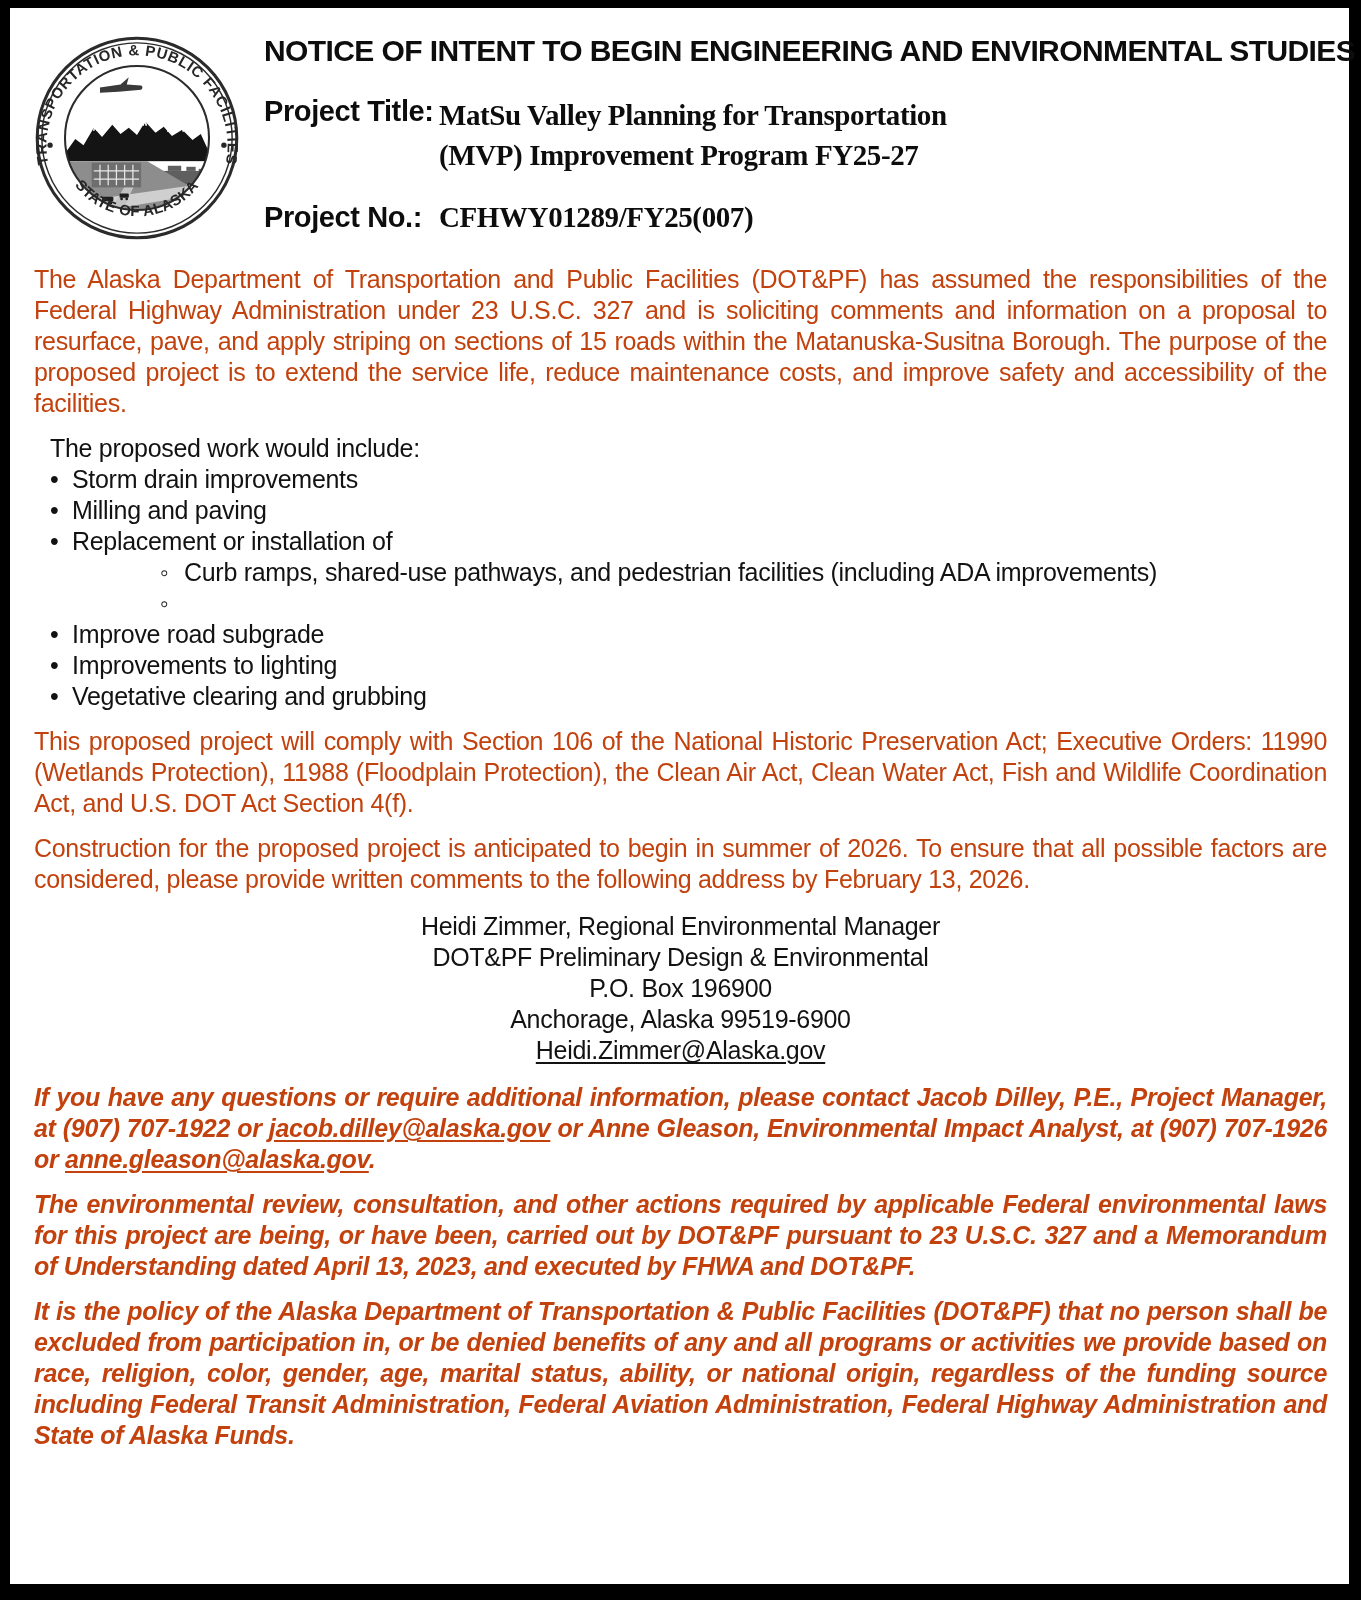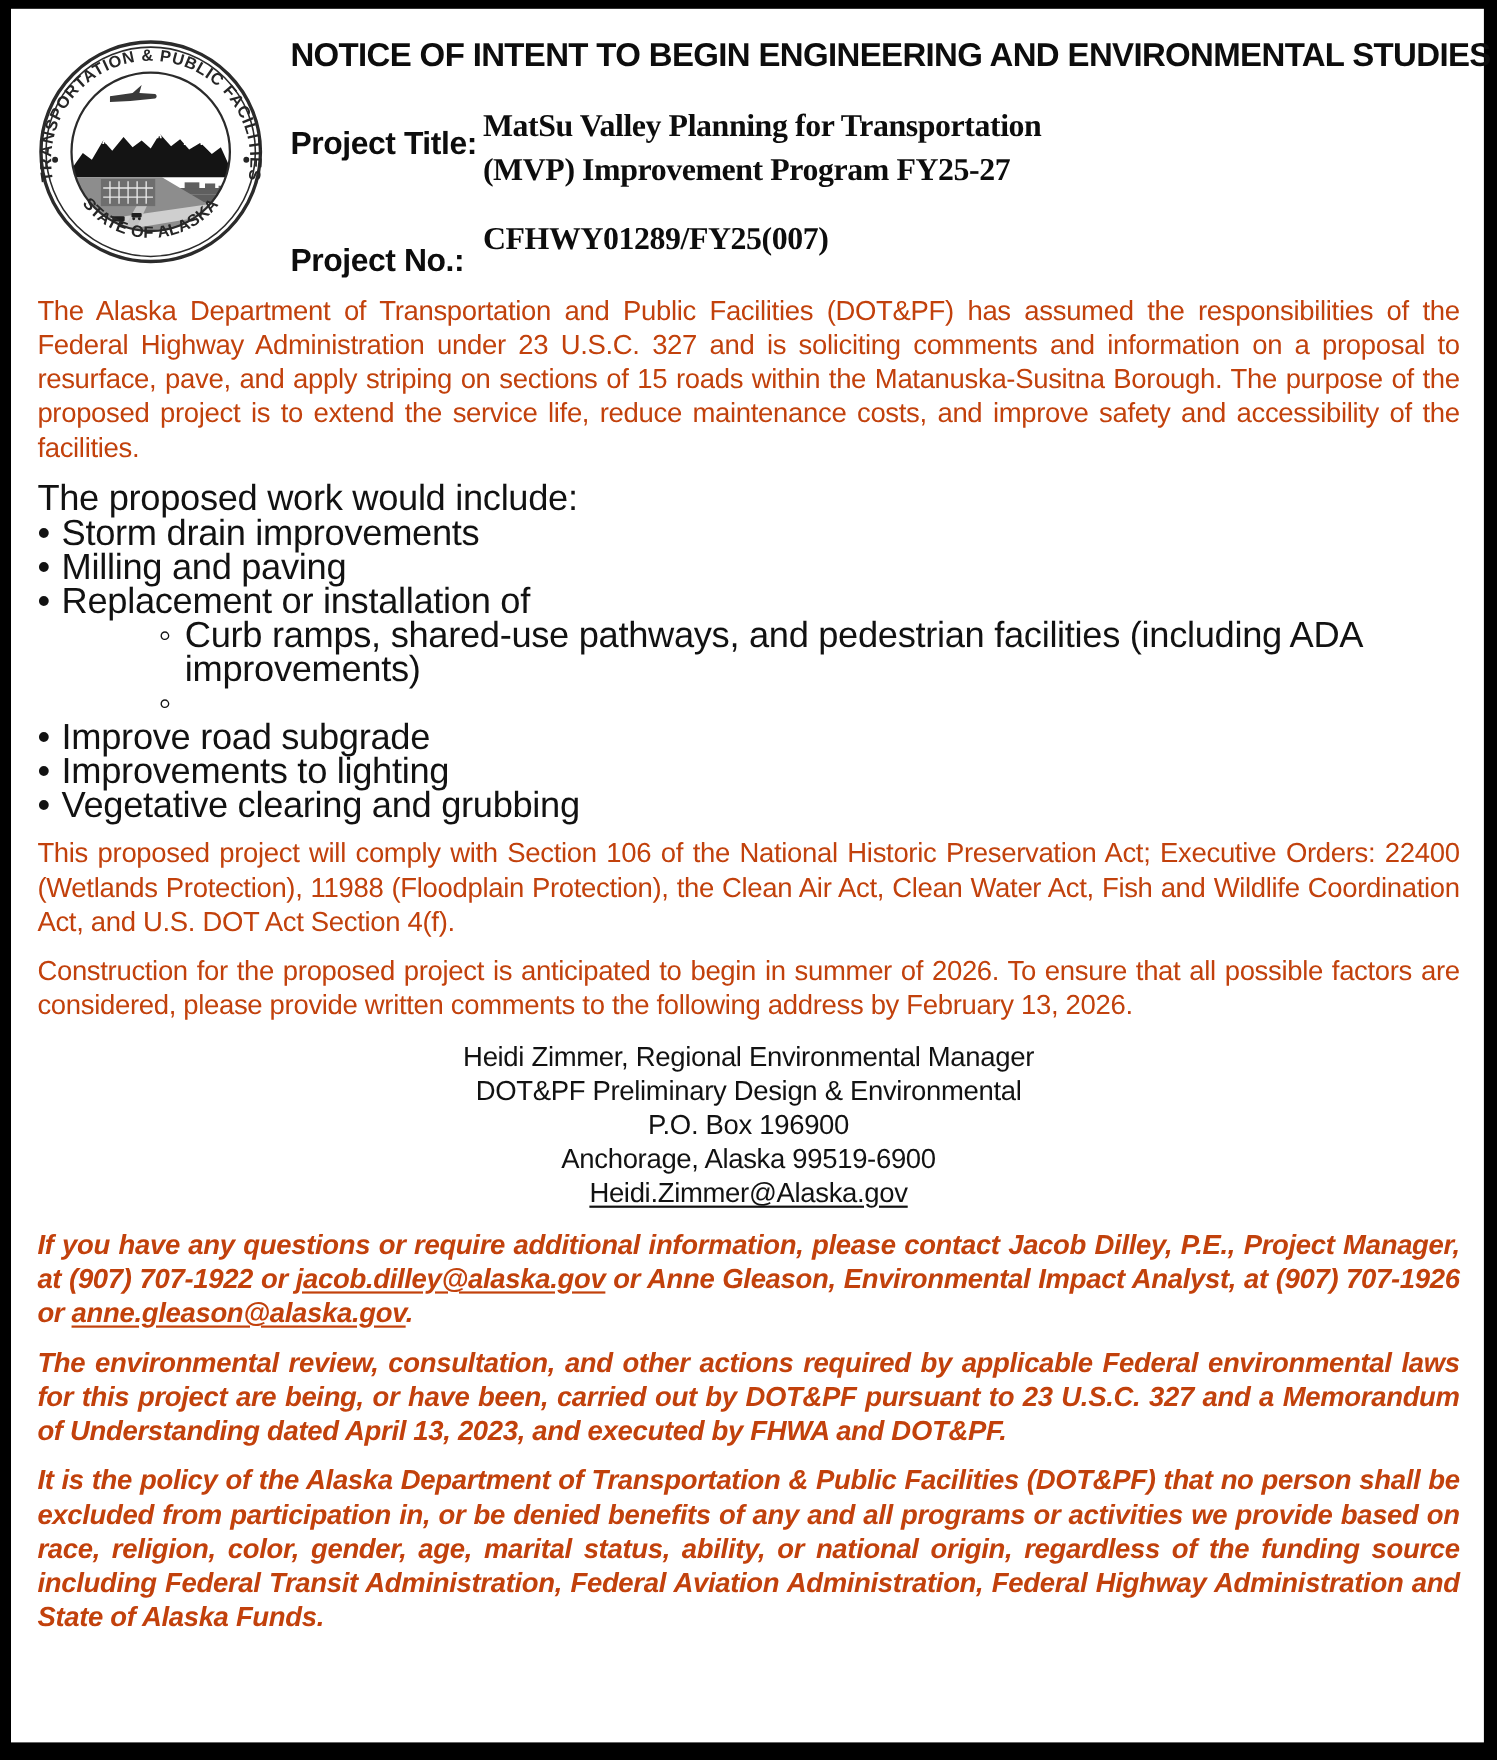--- a/index.html
+++ b/index.html
@@ -26,7 +26,7 @@
     letter-spacing: -0.6px; white-space: nowrap; color: #0d0d0d;
   }
   .kv-row { display: flex; font-size: 29px; font-weight: bold; letter-spacing: -0.4px; color: #0d0d0d; }
-  .kv-label { width: 175px; flex-shrink: 0; margin-top: 20px; }
+  .kv-label { width: 175px; flex-shrink: 0; }
   .kv-value { white-space: nowrap; font-family: Liberation Serif, serif; }
   .pt-line { line-height: 40px; }
   .row-project-no { margin-top: 26px; }

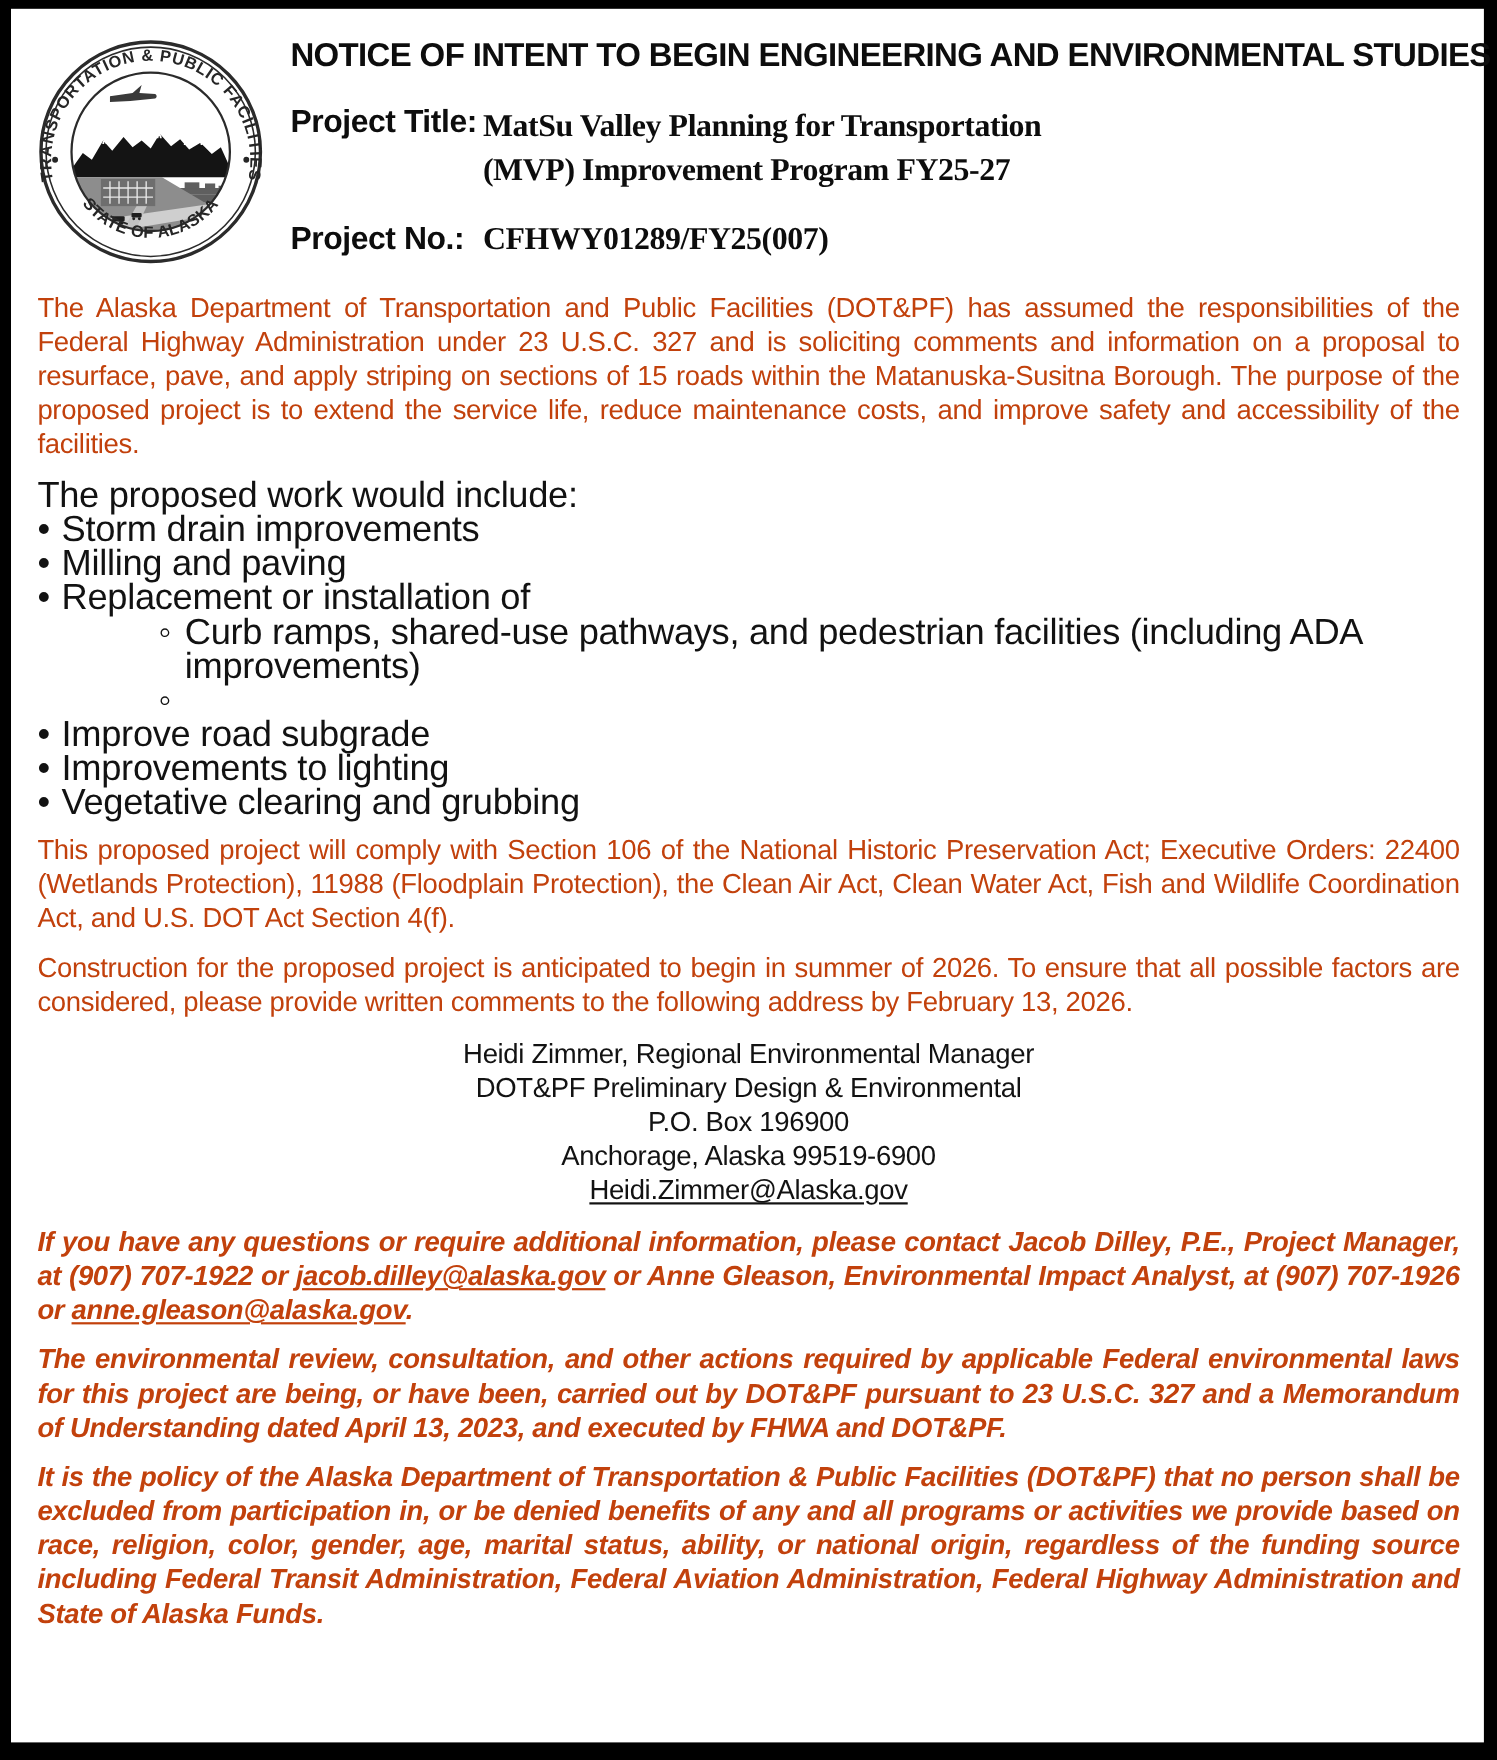--- a/index.html
+++ b/index.html
@@ -37,7 +37,7 @@
   }
   .centerblock { text-align: center; font-size: 25px; line-height: 31px; letter-spacing: -0.3px; margin: 16px 0; color: #121212; }
   .italic { font-style: italic; font-weight: bold; }
-  .worklist { margin: 14px 0; font-size: 33px; line-height: 31px; letter-spacing: -0.3px; color: #121212; }
+  .worklist { margin: 14px 16px; font-size: 25px; line-height: 31px; letter-spacing: -0.3px; color: #121212; }
   .work-intro { margin: 0 0 0 0; }
   ul.bullets { list-style: none; margin: 0; padding: 0; }
   ul.bullets li { display: flex; }

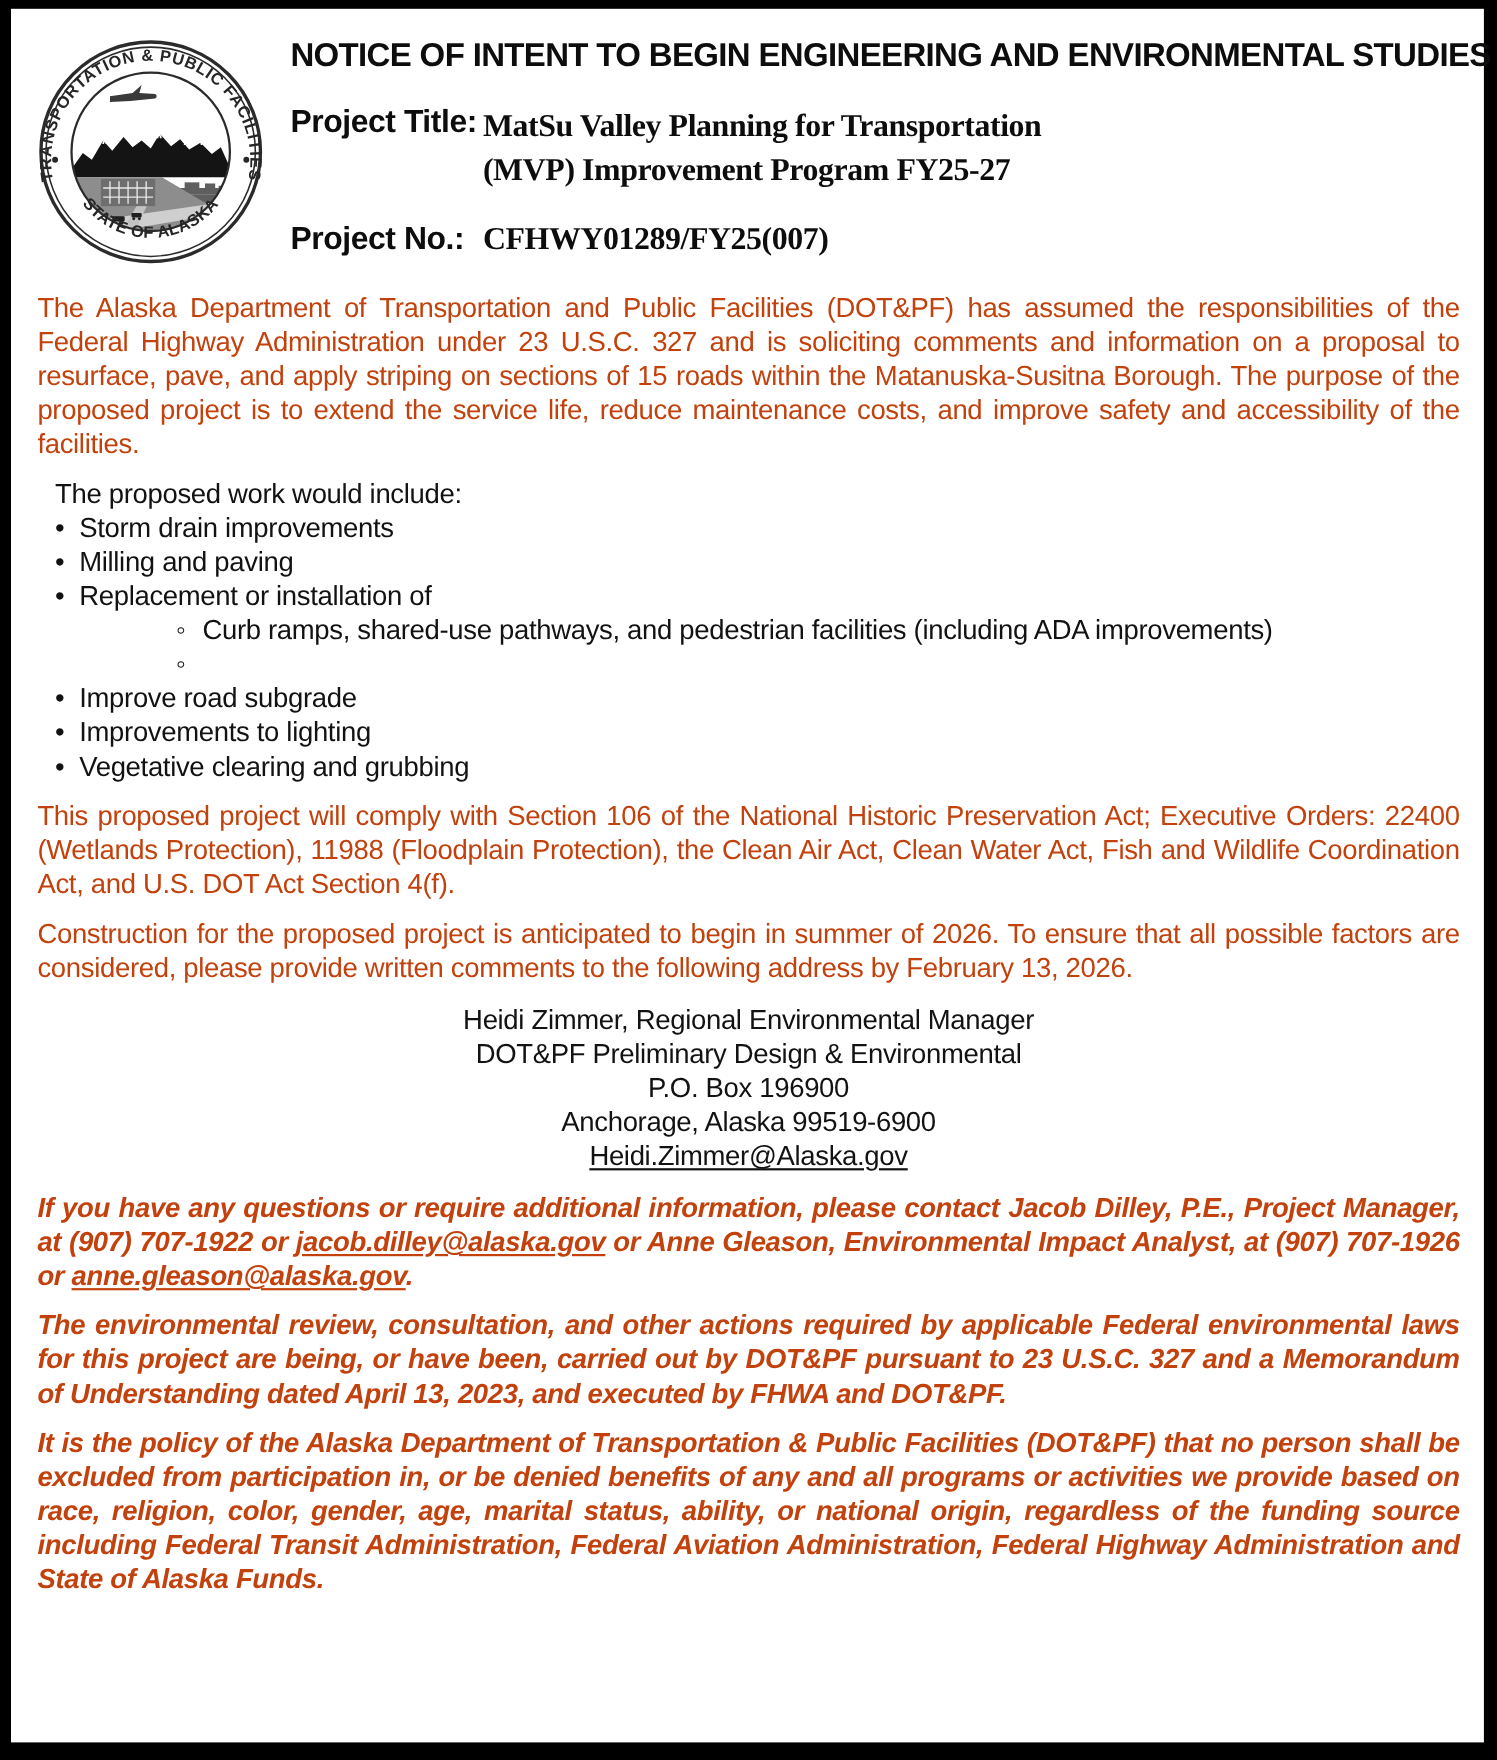--- a/index.html
+++ b/index.html
@@ -175,7 +175,7 @@
     </ul>
   </div>
 
-  <p class="para">This proposed project will comply with Section 106 of the National Historic Preservation Act; Executive Orders: 22400 (Wetlands Protection), 11988 (Floodplain Protection), the Clean Air Act, Clean Water Act, Fish and Wildlife Coordination Act, and U.S. DOT Act Section 4(f).</p>
+  <p class="para">This proposed project will comply with Section 106 of the National Historic Preservation Act; Executive Orders: 11990 (Wetlands Protection), 11988 (Floodplain Protection), the Clean Air Act, Clean Water Act, Fish and Wildlife Coordination Act, and U.S. DOT Act Section 4(f).</p>
 
   <p class="para">Construction for the proposed project is anticipated to begin in summer of 2026. To ensure that all possible factors are considered, please provide written comments to the following address by February 13, 2026.</p>
 

